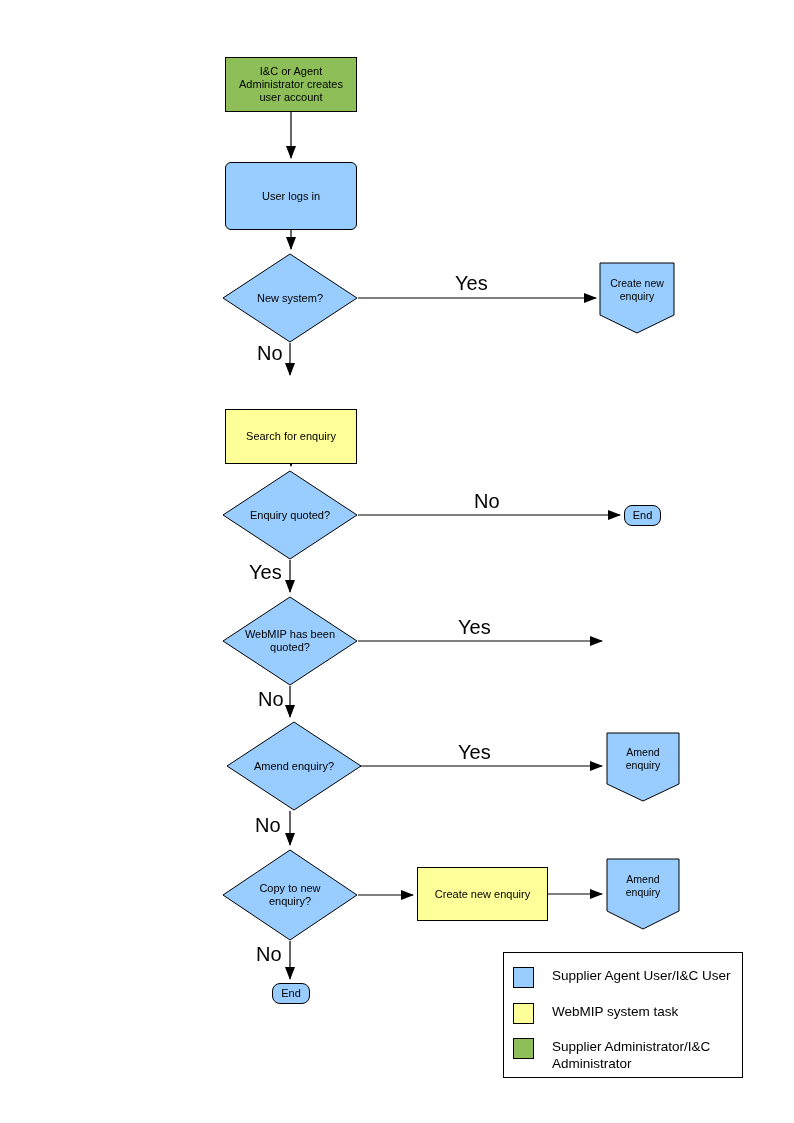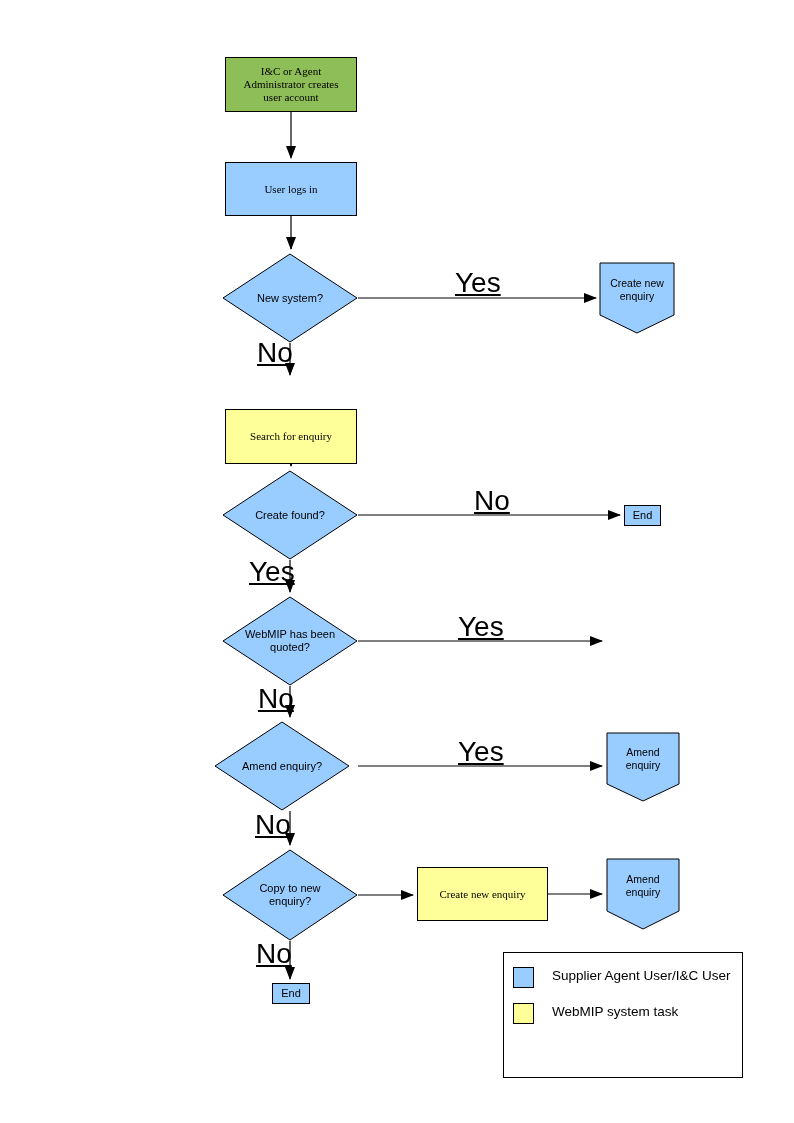--- a/index.html
+++ b/index.html
@@ -35,7 +35,6 @@
   .rect-node {
     border: 1px solid #000;
     box-sizing: border-box;
-    font-family: Liberation Serif, serif;
   }
   .fill-user   { background: var(--user_task); }
   .fill-system { background: var(--system_task); }

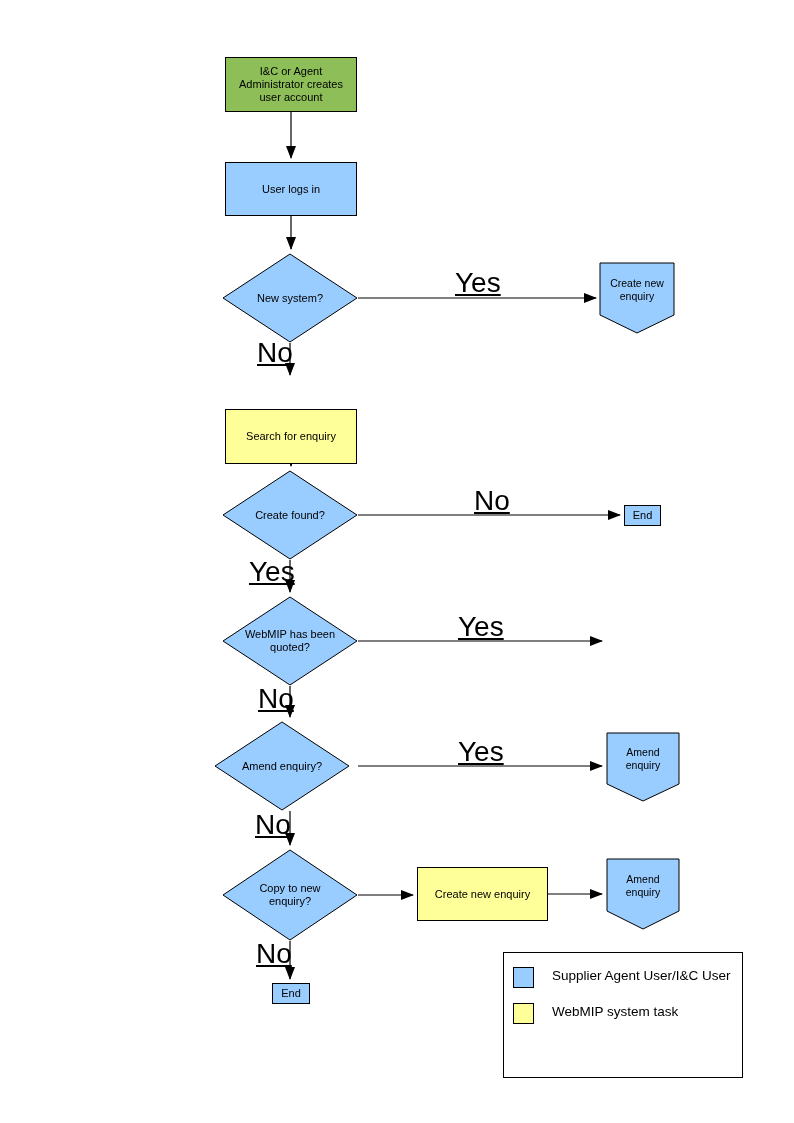--- a/index.html
+++ b/index.html
@@ -110,7 +110,7 @@
     <span class="nlabel">I&amp;C or Agent Administrator creates user account</span>
   </div>
 
-  <div class="node rect-node fill-user" style="left:225px; top:162px; width:132px; height:54px;">
+  <div class="node rect-node fill-user" style="left:225px; top:162px; width:132px; height:68px;border-radius:6px;">
     <span class="nlabel">User logs in</span>
   </div>
 

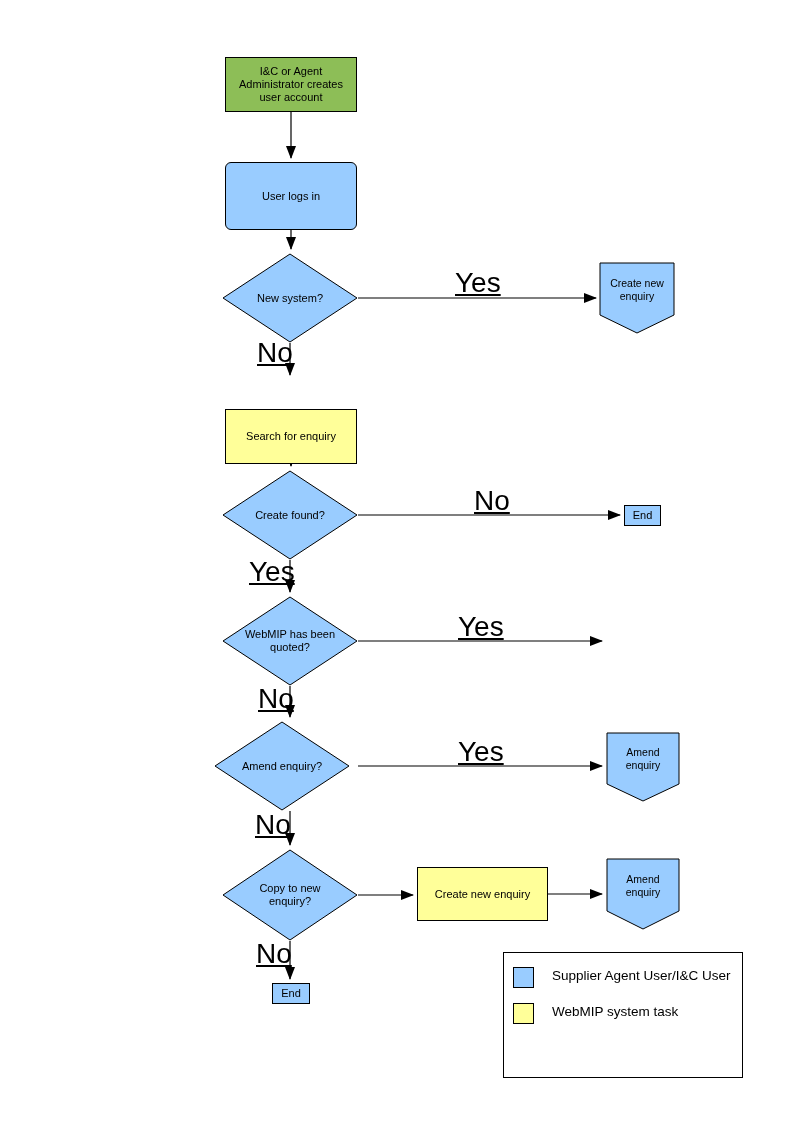--- a/index.html
+++ b/index.html
@@ -49,10 +49,9 @@
   .endcap .nlabel { padding: 0; font-size: 11px; }
   .edge-label {
     position: absolute;
-    font-size: 28px;
+    font-size: 20px;
     line-height: 22px;
     white-space: nowrap;
-    text-decoration: underline;
   }
   .legend {
     position: absolute;

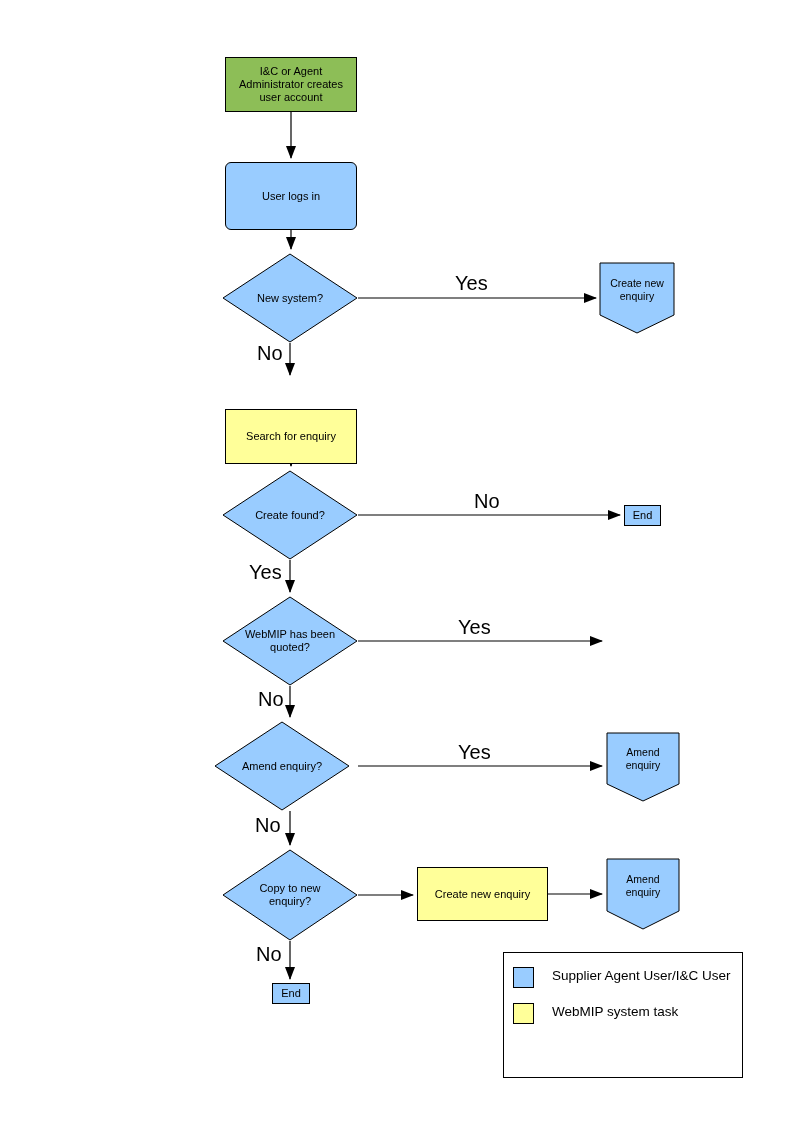--- a/index.html
+++ b/index.html
@@ -135,7 +135,7 @@
     <svg class="shape-svg" viewBox="0 0 136 90" preserveAspectRatio="none">
       <polygon points="68,1 135,45 68,89 1,45" style="fill:var(--user_task)" stroke="#000" stroke-width="1" vector-effect="non-scaling-stroke"></polygon>
     </svg>
-    <span class="nlabel diamond-label">Create found?</span>
+    <span class="nlabel diamond-label">Enquiry quoted?</span>
   </div>
 
   <div class="node endcap fill-user" style="left:624px; top:505px; width:37px; height:21px;">

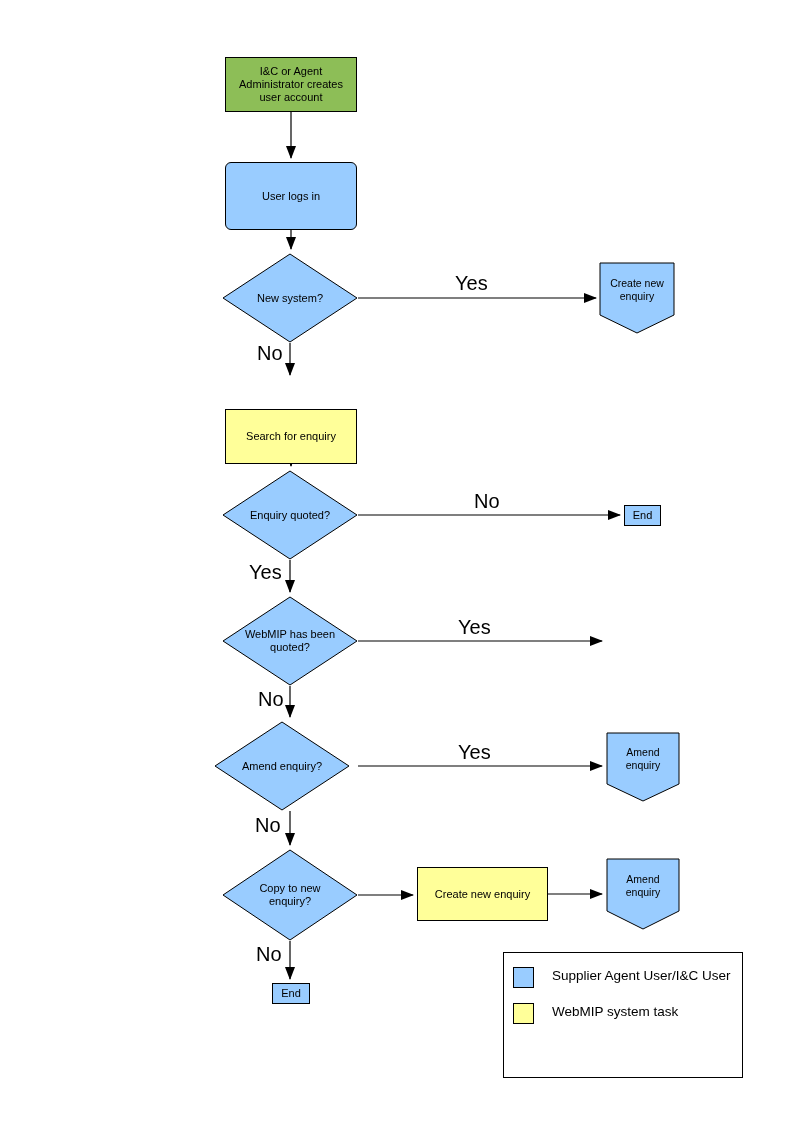--- a/index.html
+++ b/index.html
@@ -43,7 +43,7 @@
   .penta-label { bottom: 22%; padding: 2px 3px; font-size: 10.5px; }
   .endcap {
     border: 1px solid #000;
-    border-radius: 0;
+    border-radius: 8px;
     box-sizing: border-box;
   }
   .endcap .nlabel { padding: 0; font-size: 11px; }

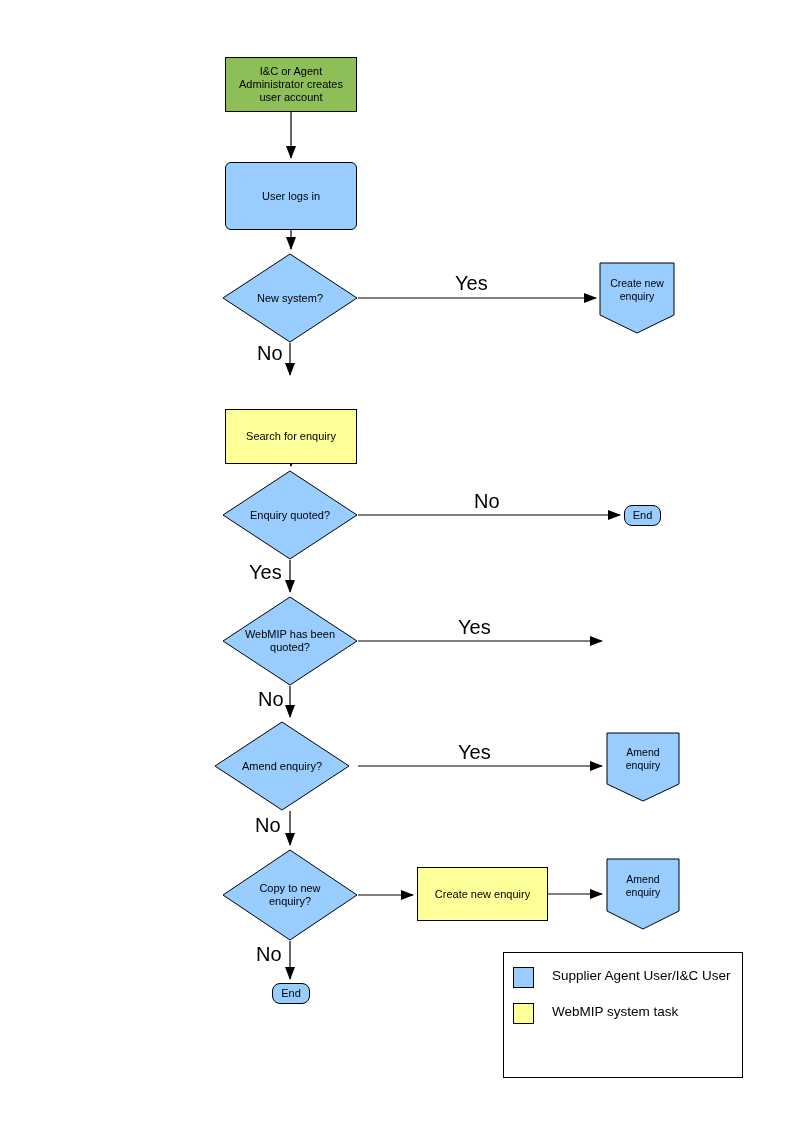--- a/index.html
+++ b/index.html
@@ -150,7 +150,7 @@
   </div>
 
 
-  <div class="node" style="left:214px; top:721px; width:136px; height:90px;">
+  <div class="node" style="left:226px; top:721px; width:136px; height:90px;">
     <svg class="shape-svg" viewBox="0 0 136 90" preserveAspectRatio="none">
       <polygon points="68,1 135,45 68,89 1,45" style="fill:var(--user_task)" stroke="#000" stroke-width="1" vector-effect="non-scaling-stroke"></polygon>
     </svg>

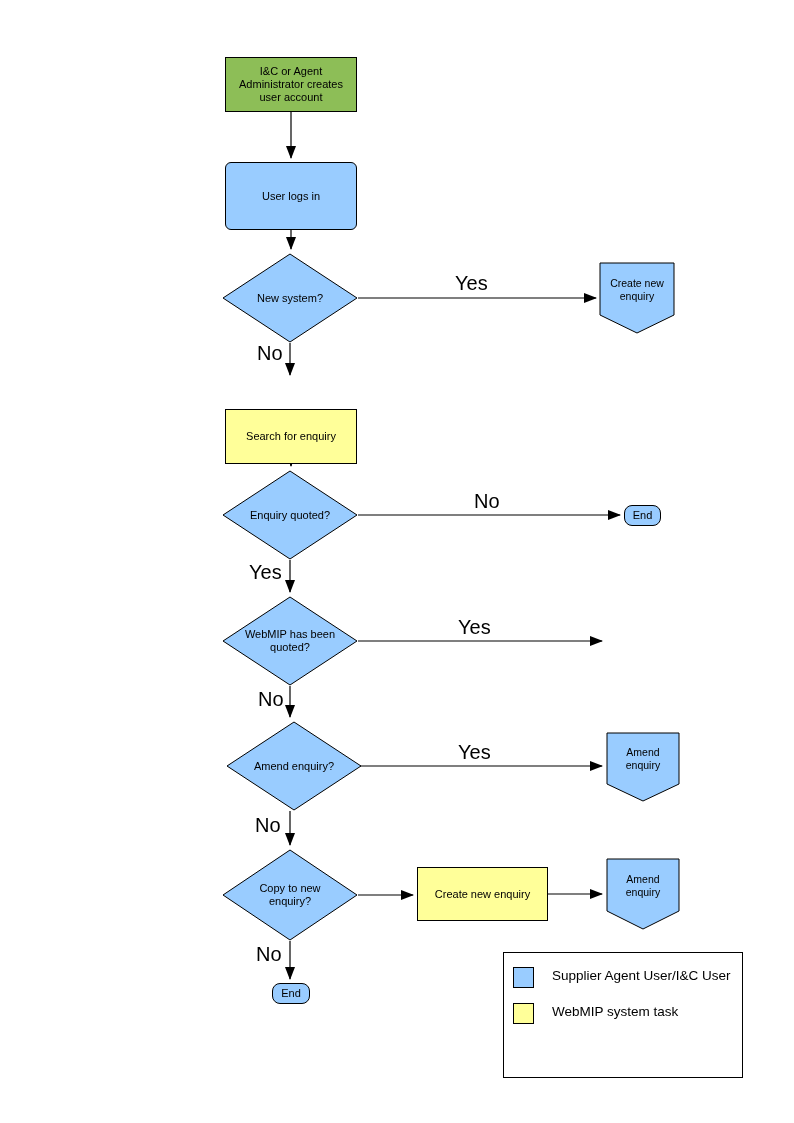--- a/index.html
+++ b/index.html
@@ -205,6 +205,10 @@
       <span class="legend-swatch" style="background:var(--user_task)"></span>
       <span class="legend-label">Supplier Agent User/I&amp;C User</span>
     </div>
+    <div class="legend-row" style="top:85px;">
+      <span class="legend-swatch" style="background:var(--admin_task)"></span>
+      <span class="legend-label">Supplier Administrator/I&amp;C Administrator</span>
+    </div>
   </div>
 
 </div>

